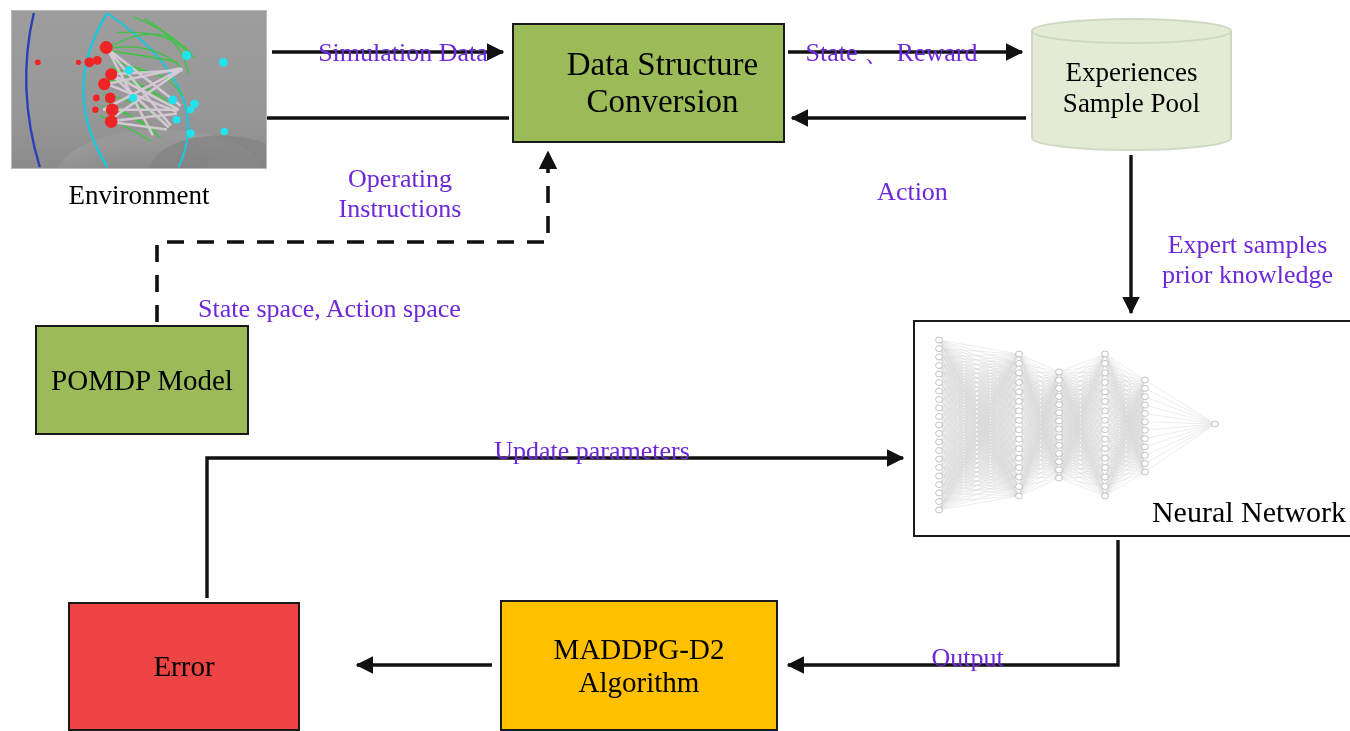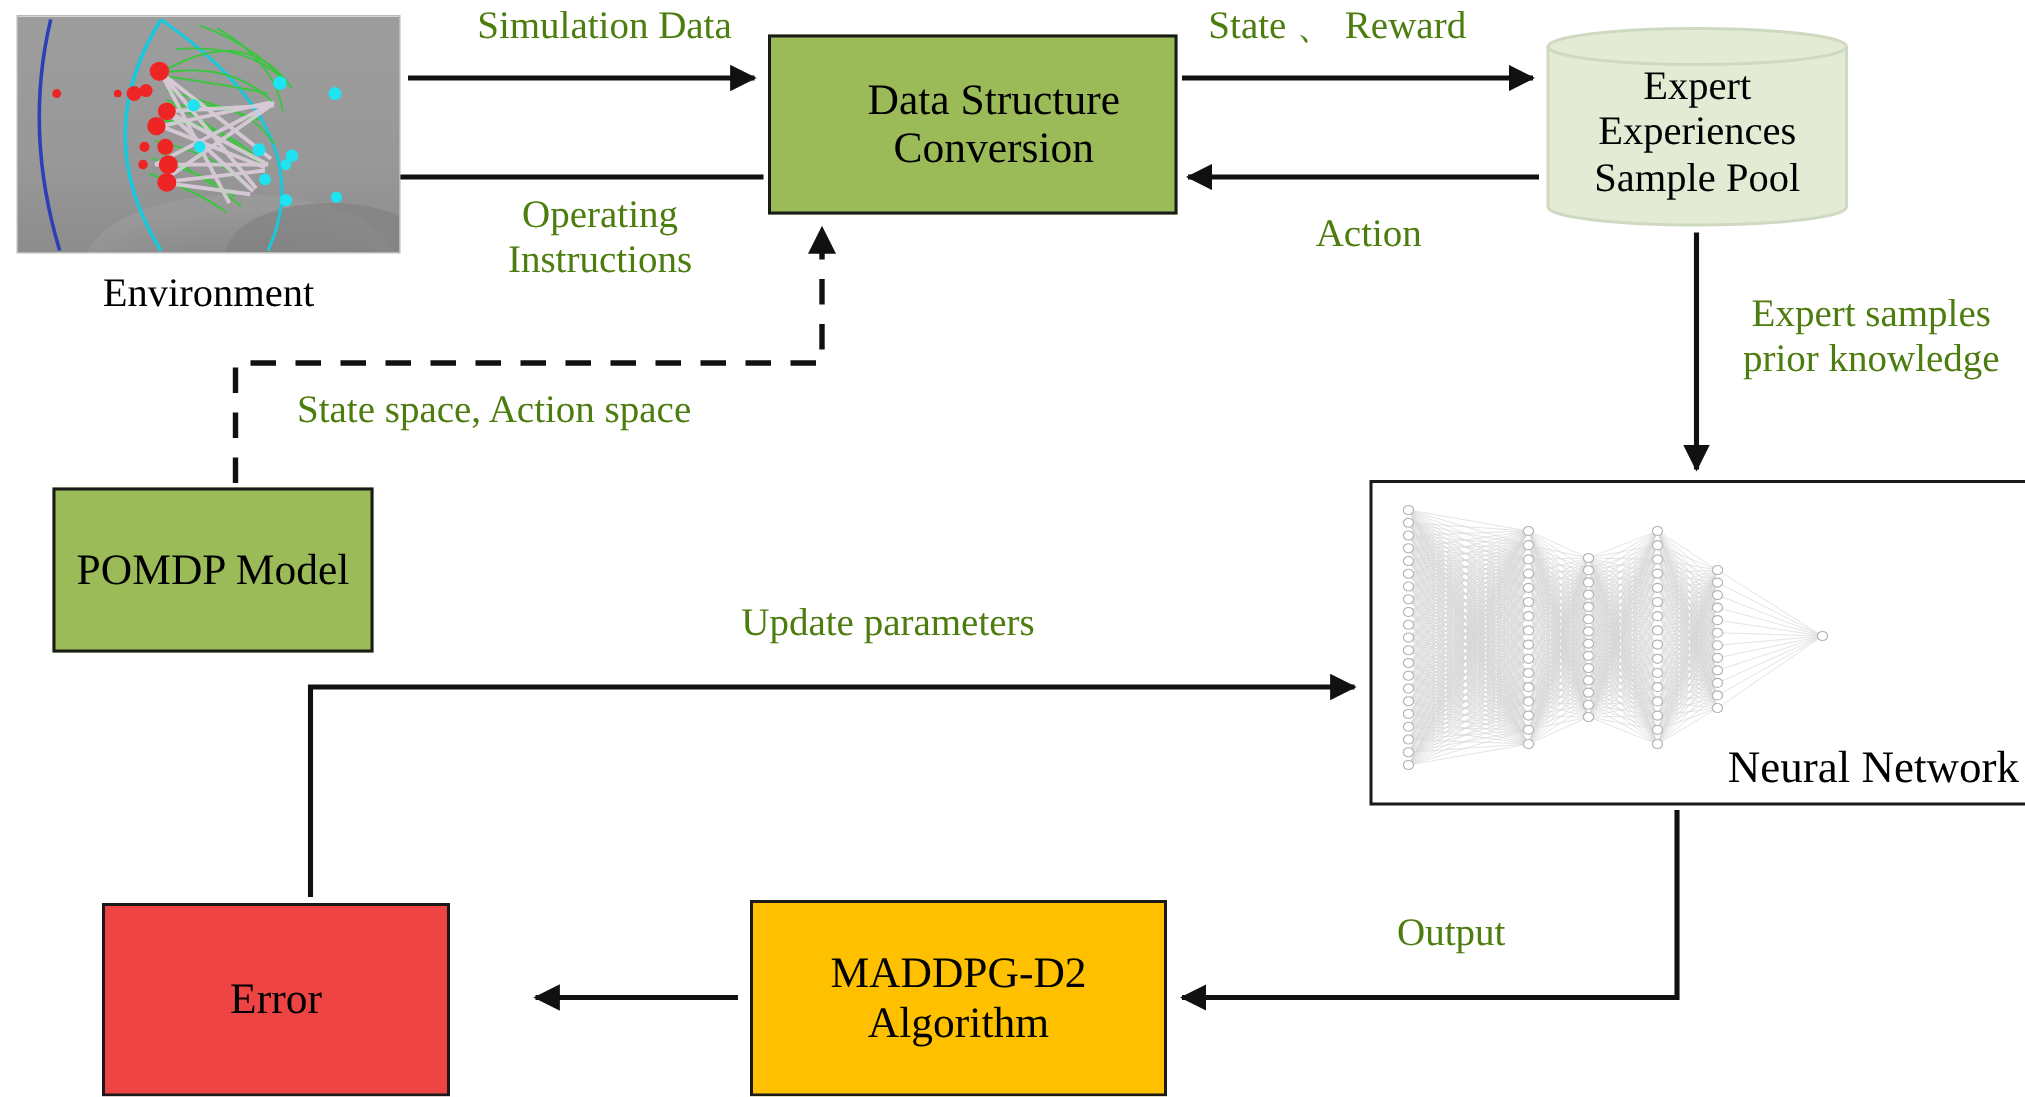--- a/index.html
+++ b/index.html
@@ -92,8 +92,9 @@
     text-align: center;
     font-size: 26px;
     line-height: 1.16;
-    color: #4d7c0f;
+    color: #6d28d9;
     white-space: pre-line;
+    margin-top: 36px;
   }
   #lbl-simulation-data { left: 288px; top: 2px; width: 230px; }
   #lbl-state-reward    { left: 784px; top: 2px; width: 215px; }

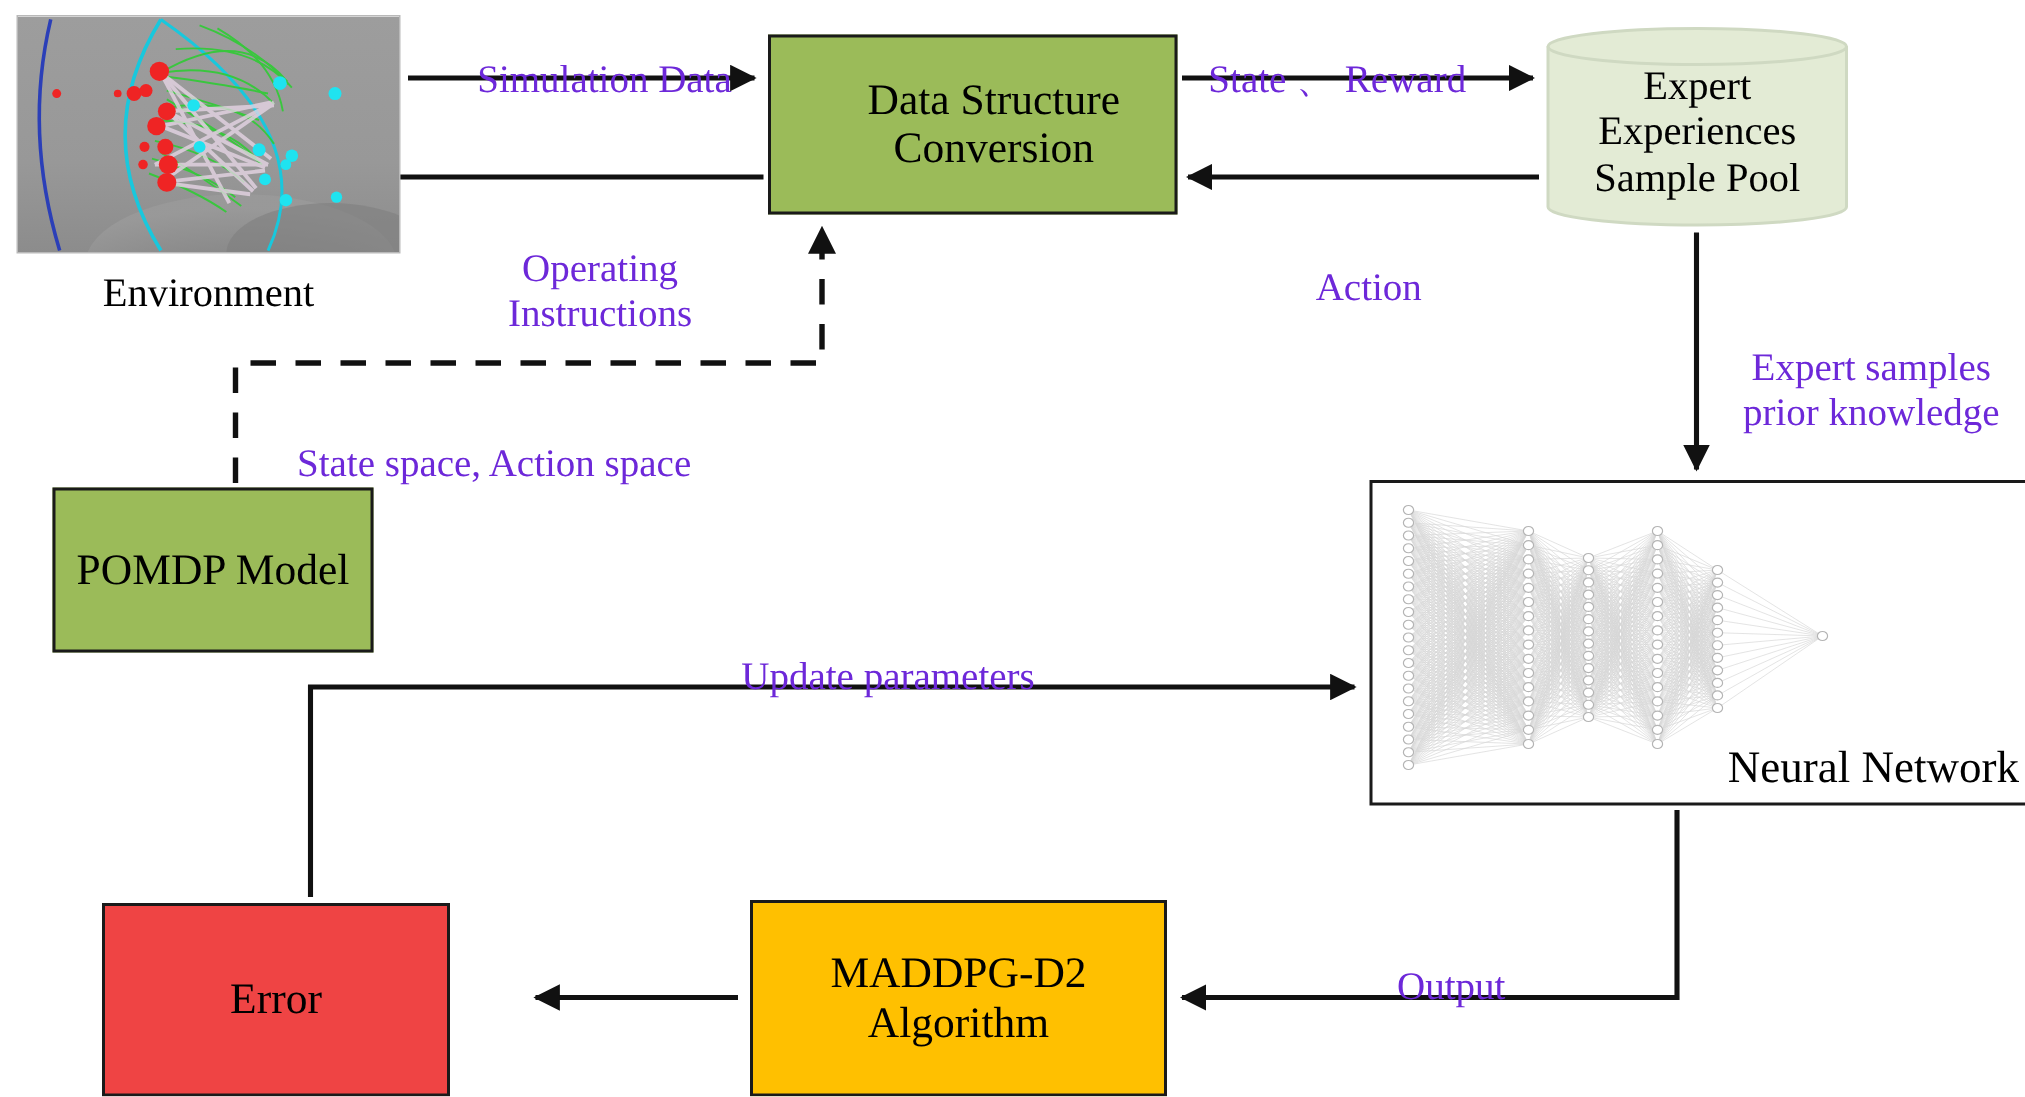--- a/index.html
+++ b/index.html
@@ -50,7 +50,7 @@
   #dsc-box {
     left: 512px; top: 23px; width: 273px; height: 120px;
     background: #9BBB59;
-    font-size: 29px;
+    font-size: 33px;
     padding-left: 28px;
   }
   #pool-box {

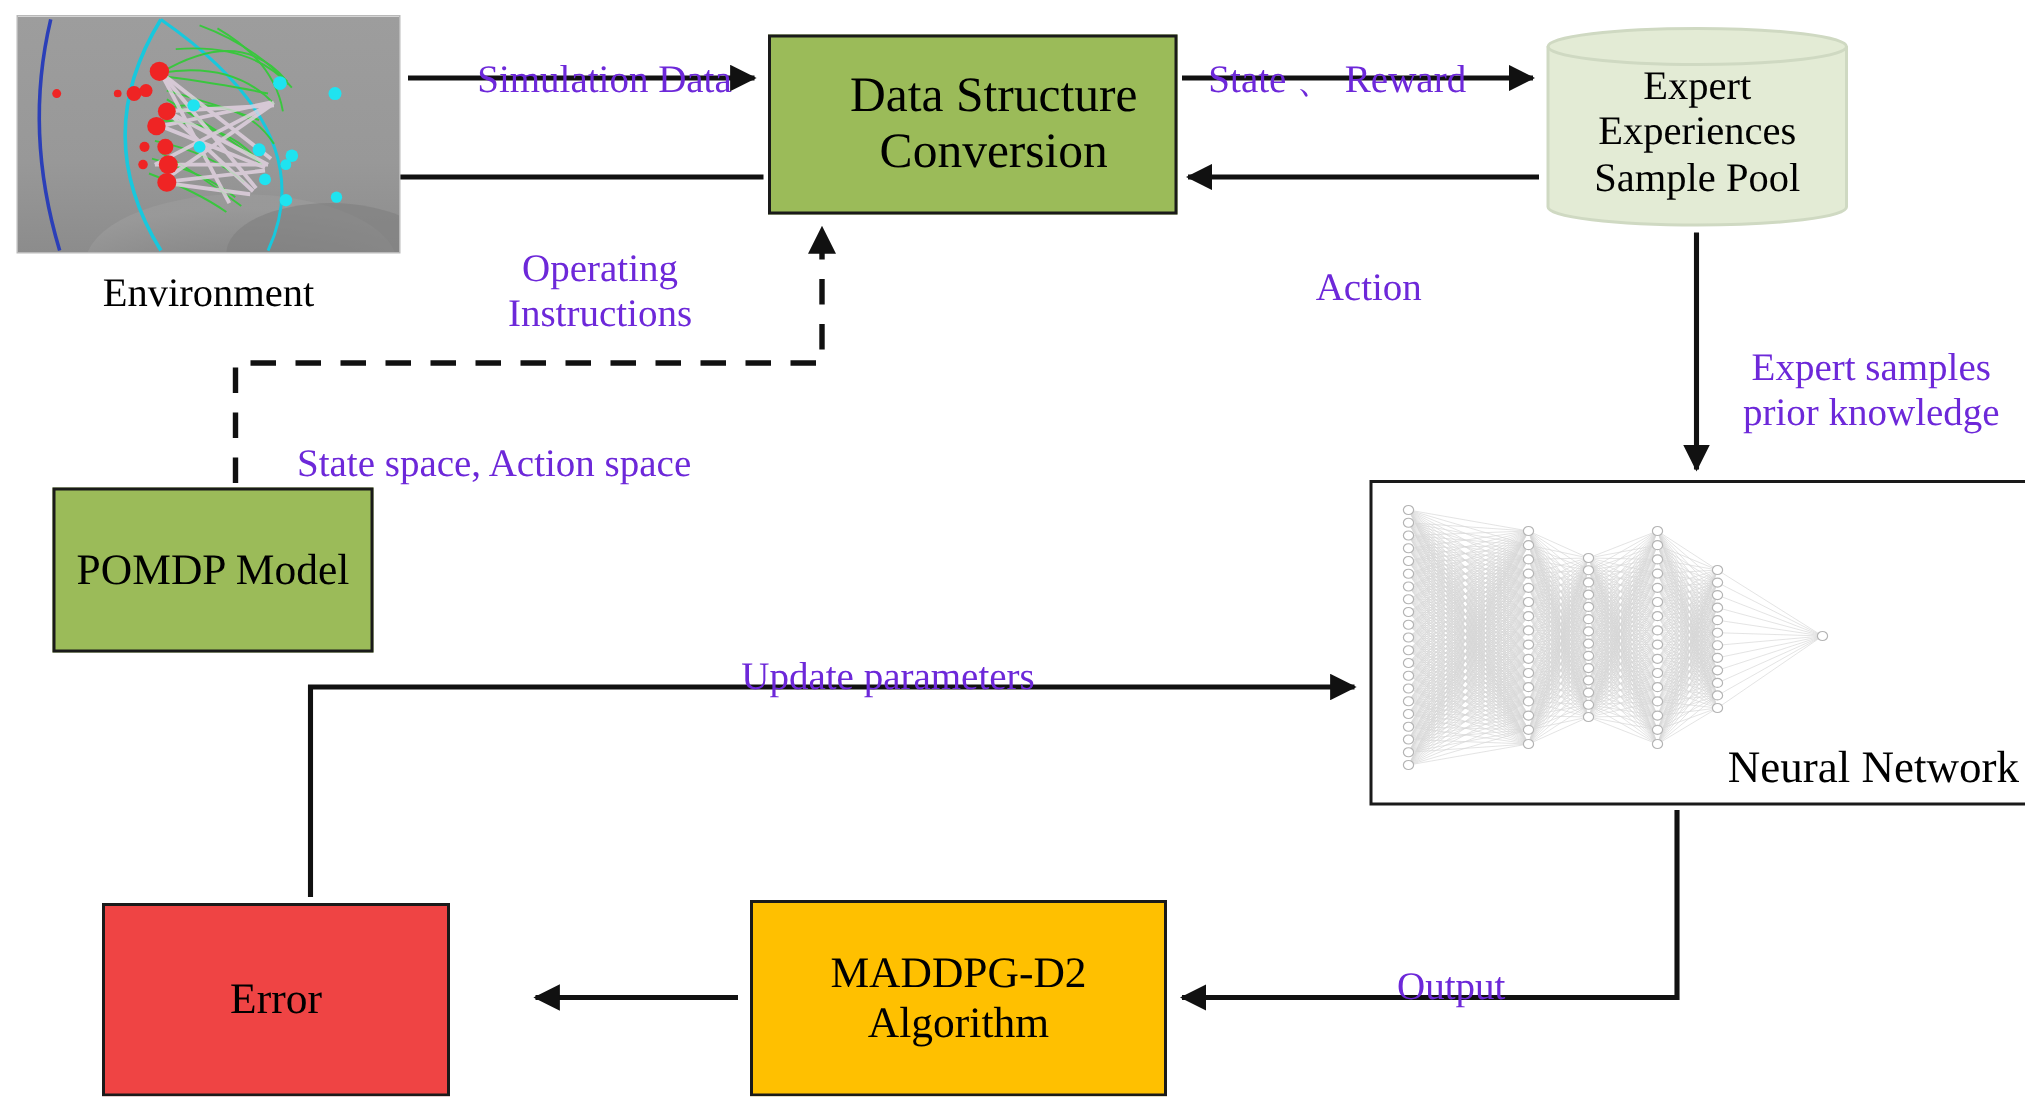--- a/index.html
+++ b/index.html
@@ -240,7 +240,6 @@
       <path d="M 3 14 a 99 12 0 0 0 199 0" fill="none" stroke="#cfd9c2" stroke-width="2"></path>
     </svg>
     <div style="position:relative;">
-      <div>Expert</div>
       <div>Experiences</div>
       <div>Sample Pool</div>
     </div>

